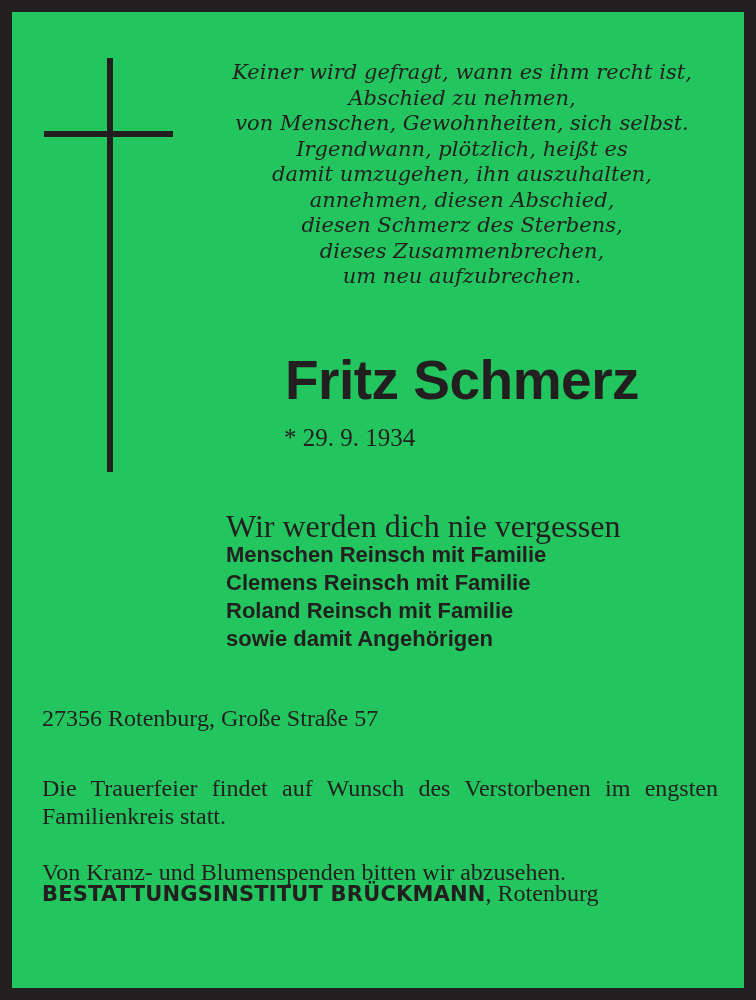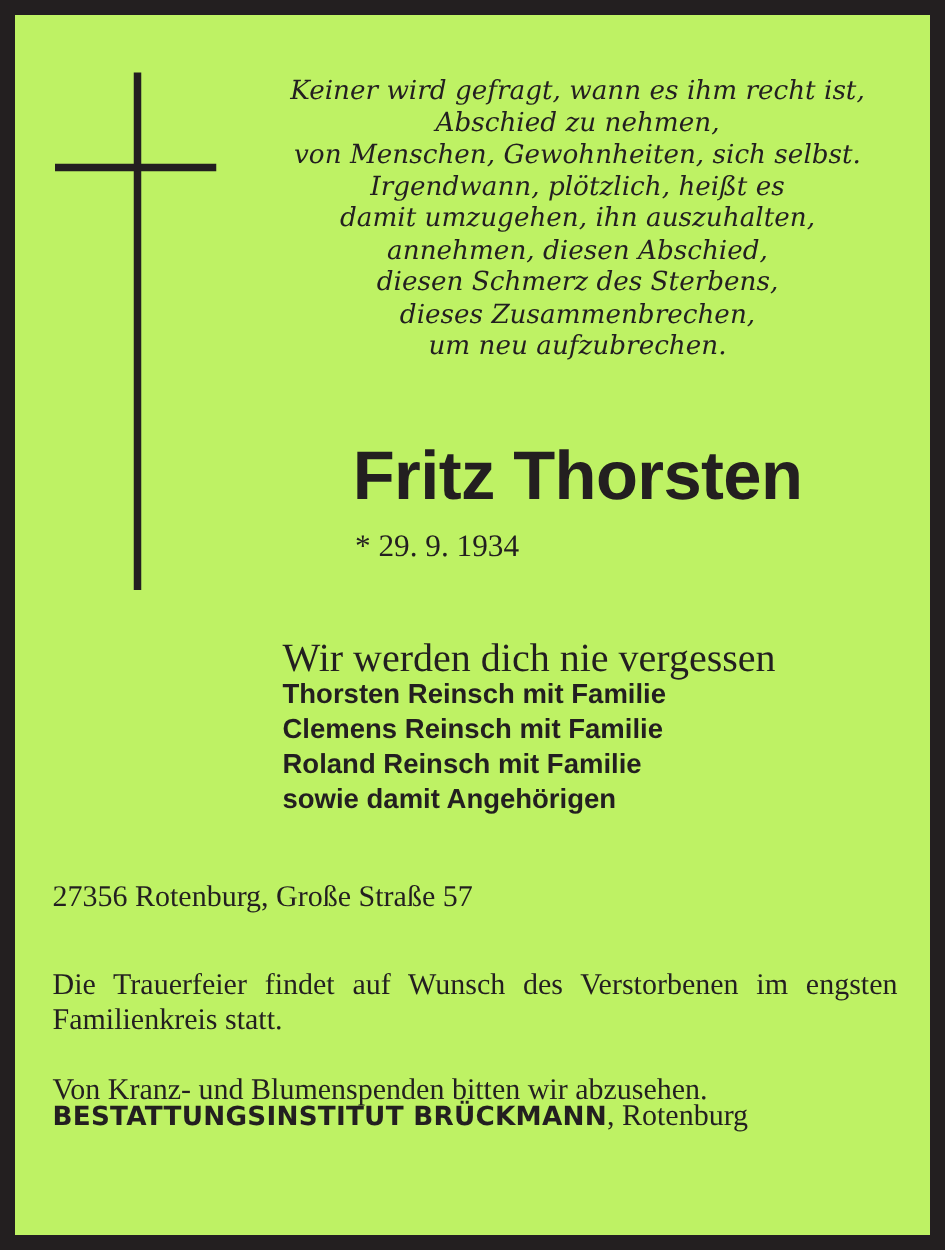--- a/index.html
+++ b/index.html
@@ -6,7 +6,7 @@
     body { width: 756px; height: 1000px; background: #231f20; position: relative; overflow: hidden; }
     .card {
       position: absolute; left: 12px; top: 12px; width: 732px; height: 976px;
-      background: #bef264; color: #231f20;
+      background: #22c55e; color: #231f20;
     }
     .cross-v { position: absolute; left: 95px; top: 46px; width: 6px; height: 414px; background: #231f20; }
     .cross-h { position: absolute; left: 32px; top: 119px; width: 129px; height: 6px; background: #231f20; }

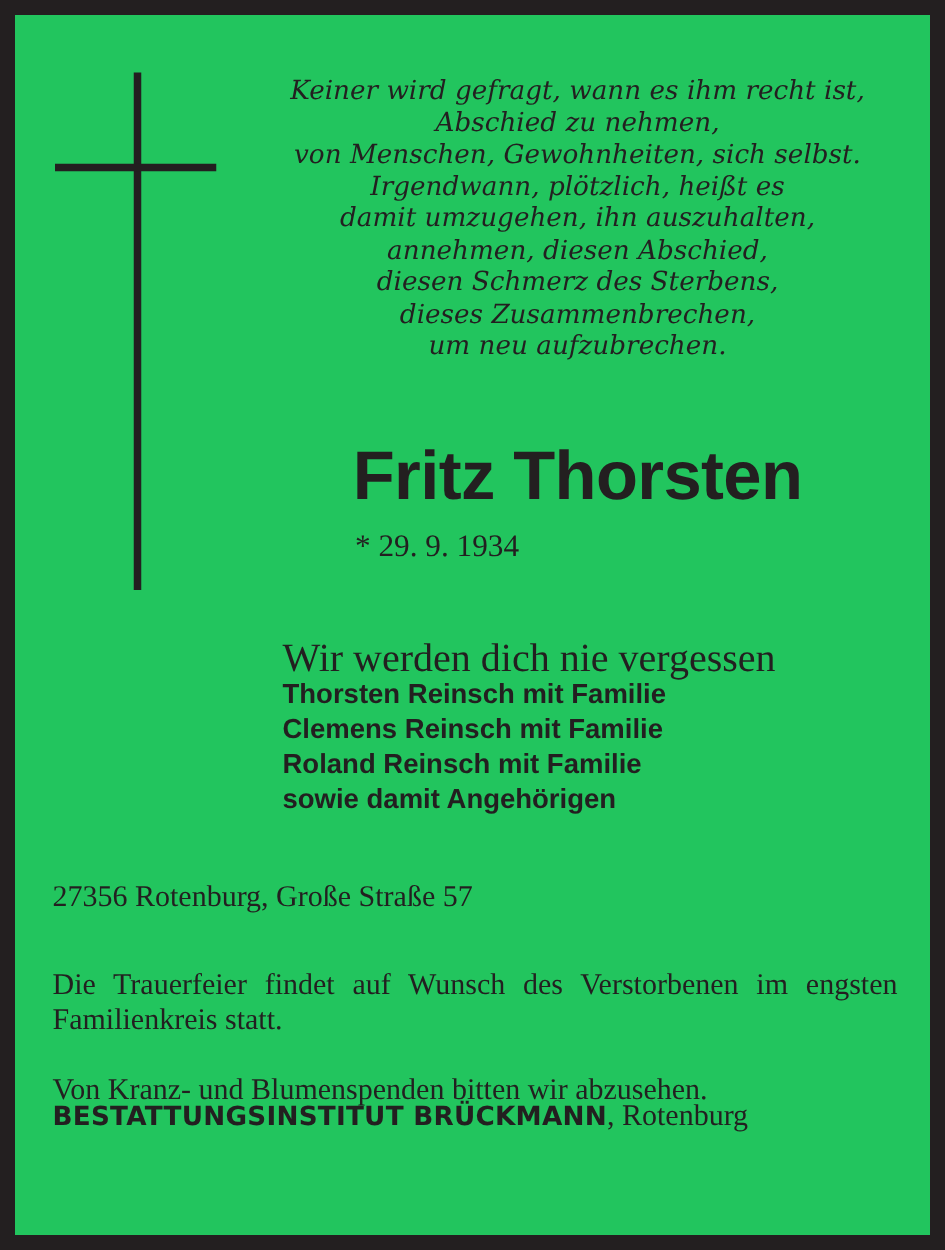--- a/index.html
+++ b/index.html
@@ -75,7 +75,7 @@
     <div>um neu aufzubrechen.</div>
   </div>
 
-  <div class="name">Fritz Thorsten</div>
+  <div class="name">Fritz Schmerz</div>
   <div class="birth">* 29. 9. 1934</div>
 
   <div class="remember">Wir werden dich nie vergessen</div>

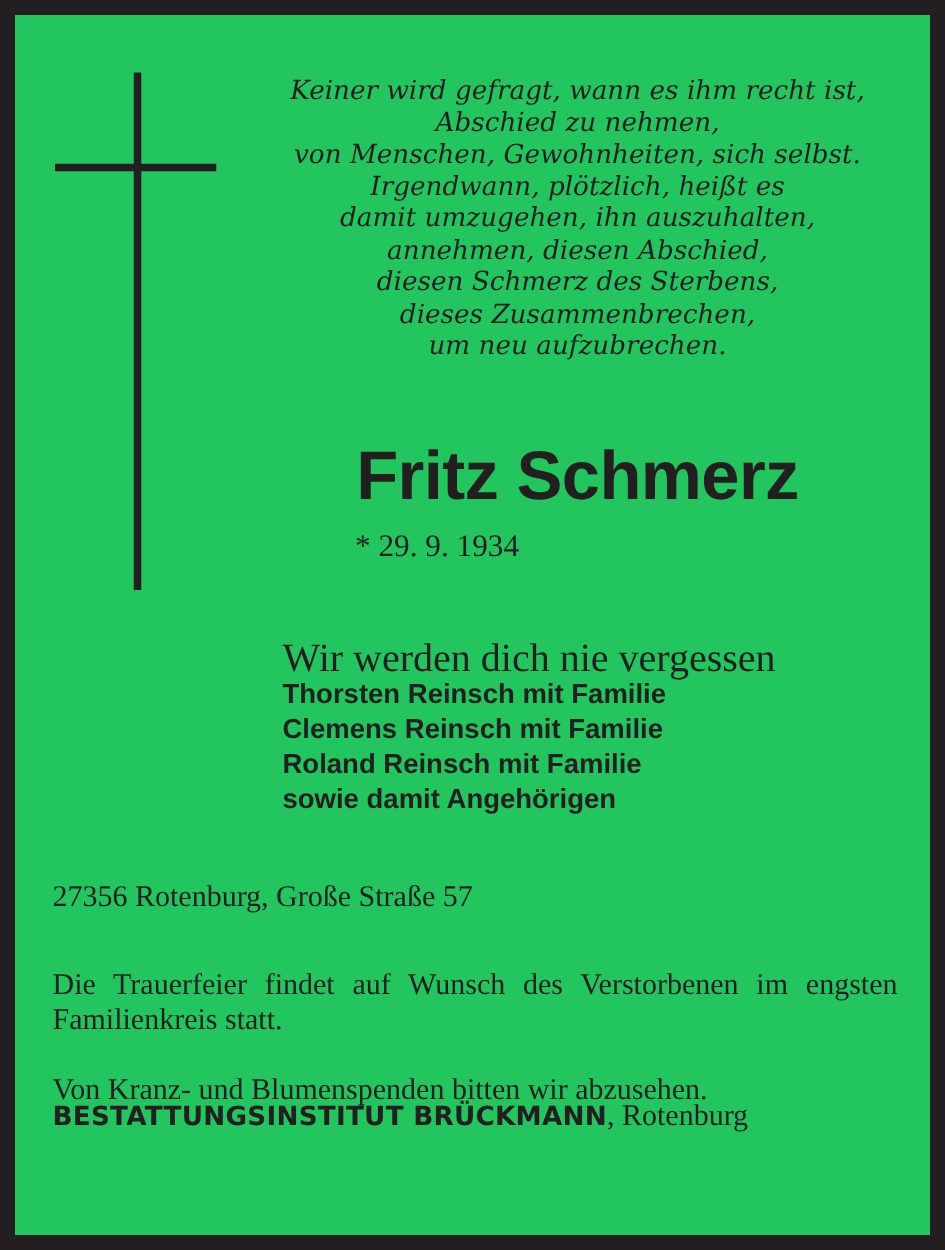--- a/index.html
+++ b/index.html
@@ -81,7 +81,7 @@
   <div class="remember">Wir werden dich nie vergessen</div>
 
   <div class="family">
-    <div>Thorsten Reinsch mit Familie</div>
+    <div>Menschen Reinsch mit Familie</div>
     <div>Clemens Reinsch mit Familie</div>
     <div>Roland Reinsch mit Familie</div>
     <div>sowie damit Angehörigen</div>

